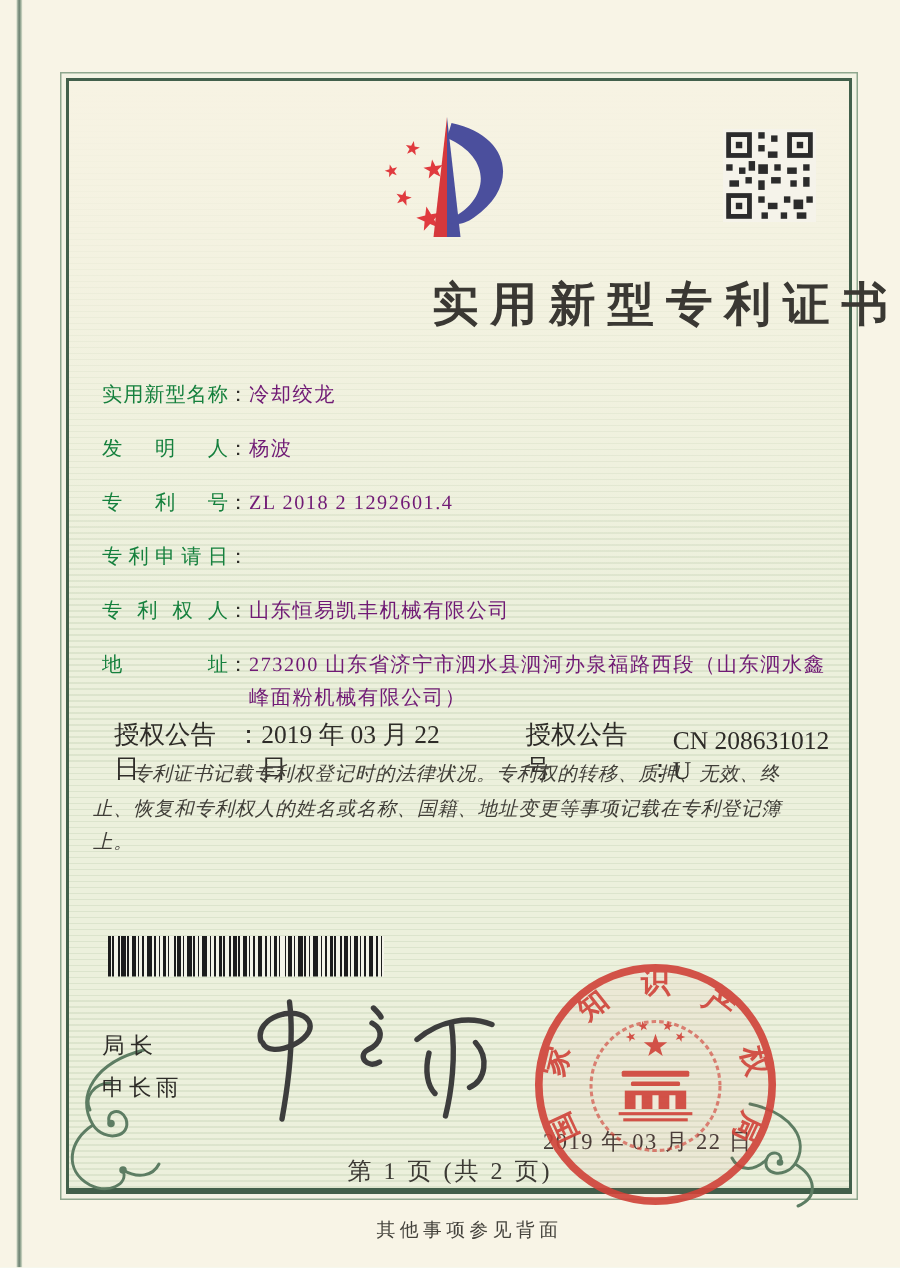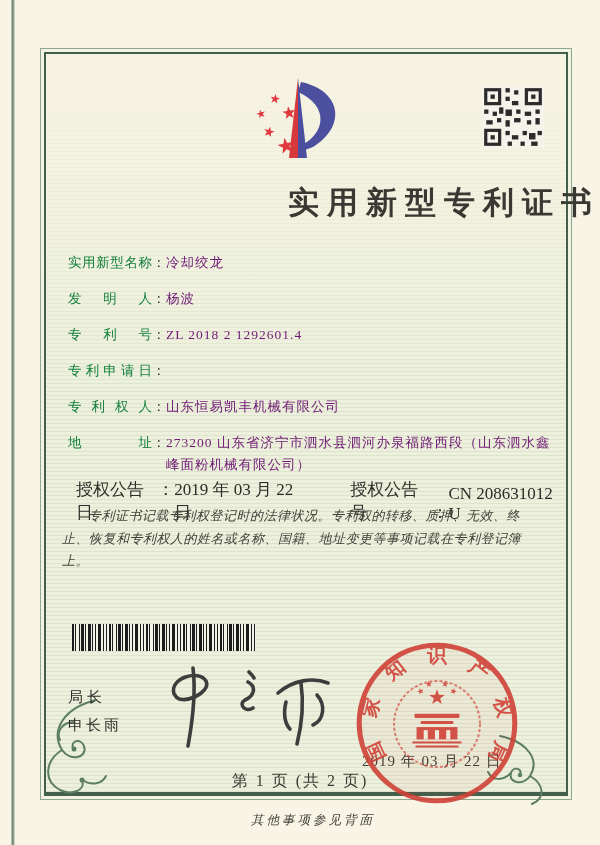--- a/index.html
+++ b/index.html
@@ -77,7 +77,7 @@
   }
   .back-note {
     position:absolute; left:0; top:812px; width:600px; text-align:center;
-    font-size:12.5px; letter-spacing:3px; font-style:italic; color:#44423c;padding-left:26px;
+    font-size:12.5px; letter-spacing:3px; color:#44423c;padding-left:26px;
   }
   .flourish { position:absolute; pointer-events:none; }
   .flourish.bl { left:22px; top:694px; width:88px; height:104px; }

